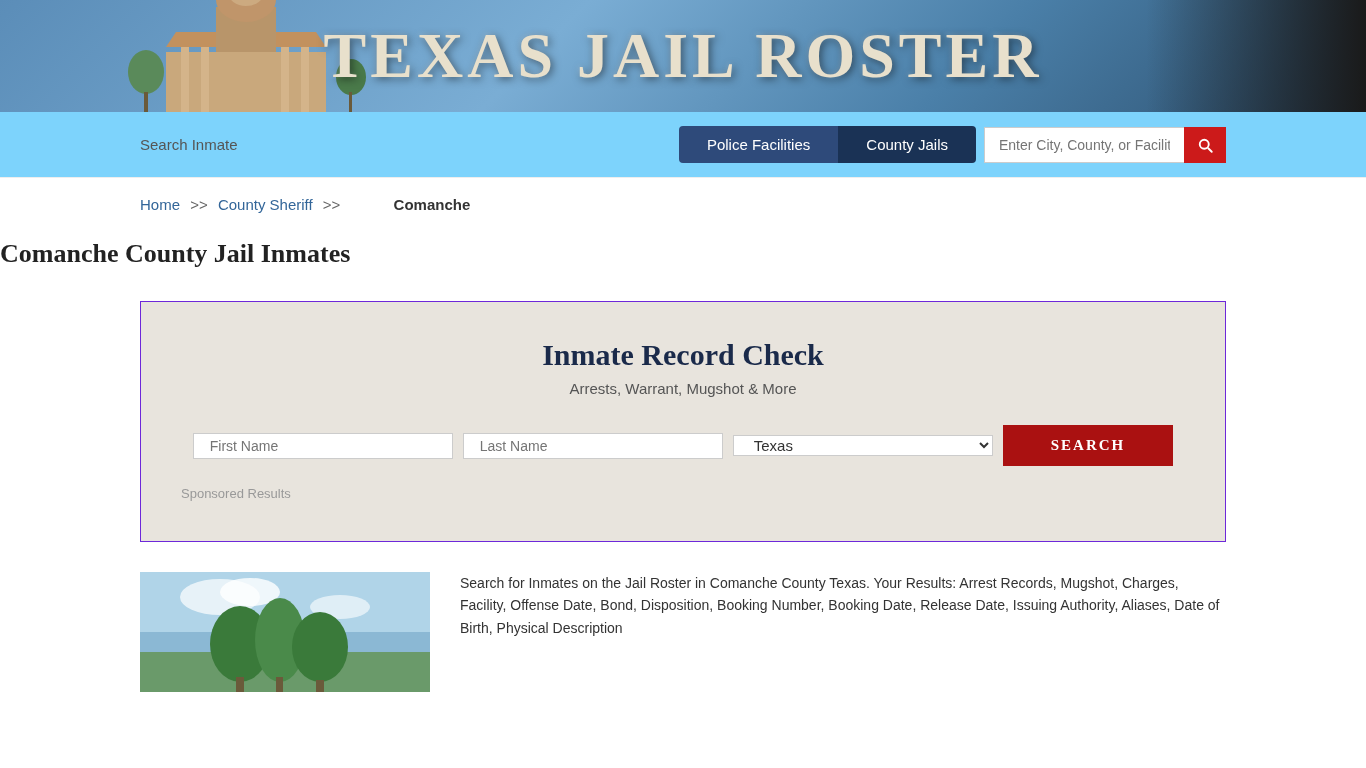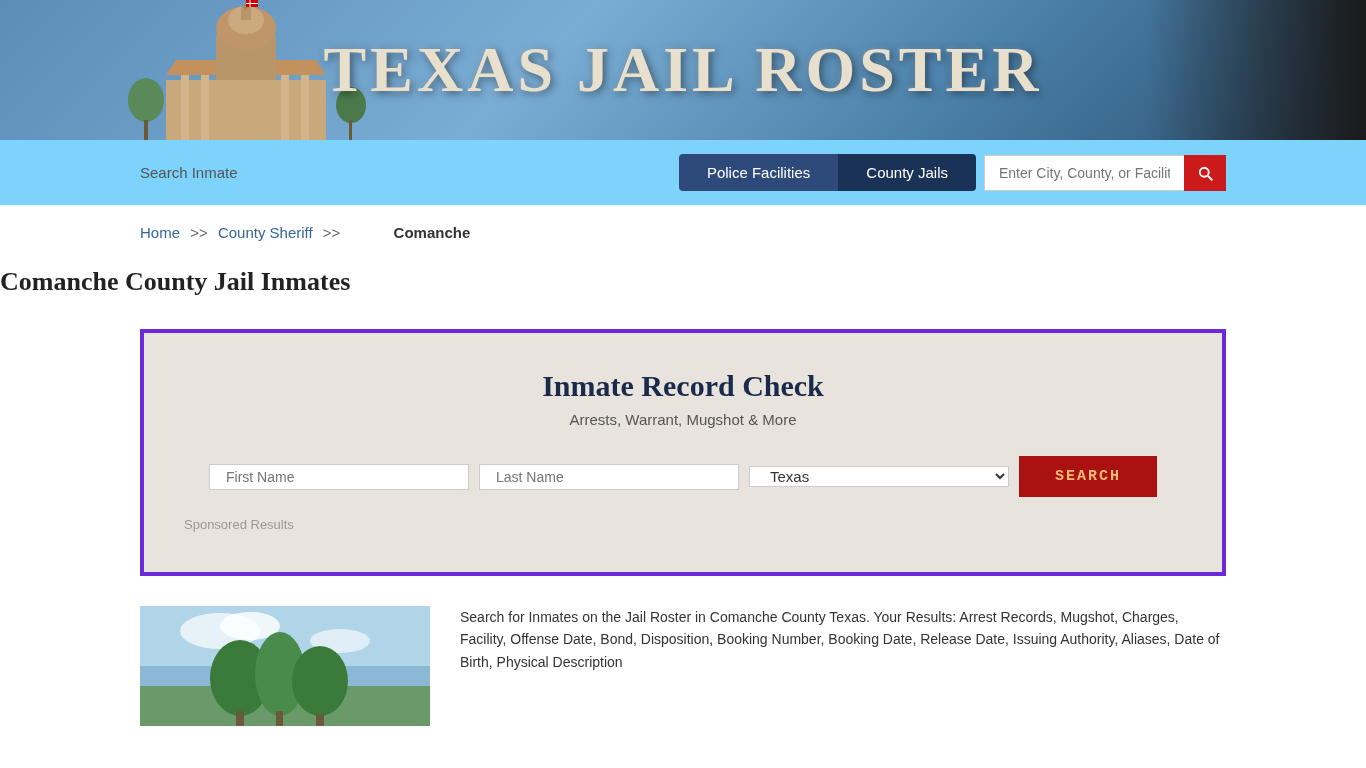--- a/index.html
+++ b/index.html
@@ -8,7 +8,7 @@
     
     .banner {
       width: 100%;
-      height: 140px;
+      height: 112px;
       background: linear-gradient(135deg, #5b8db8 0%, #7aadd4 40%, #4a7fa8 70%, #2c4f6e 100%);
       display: flex;
       align-items: center;

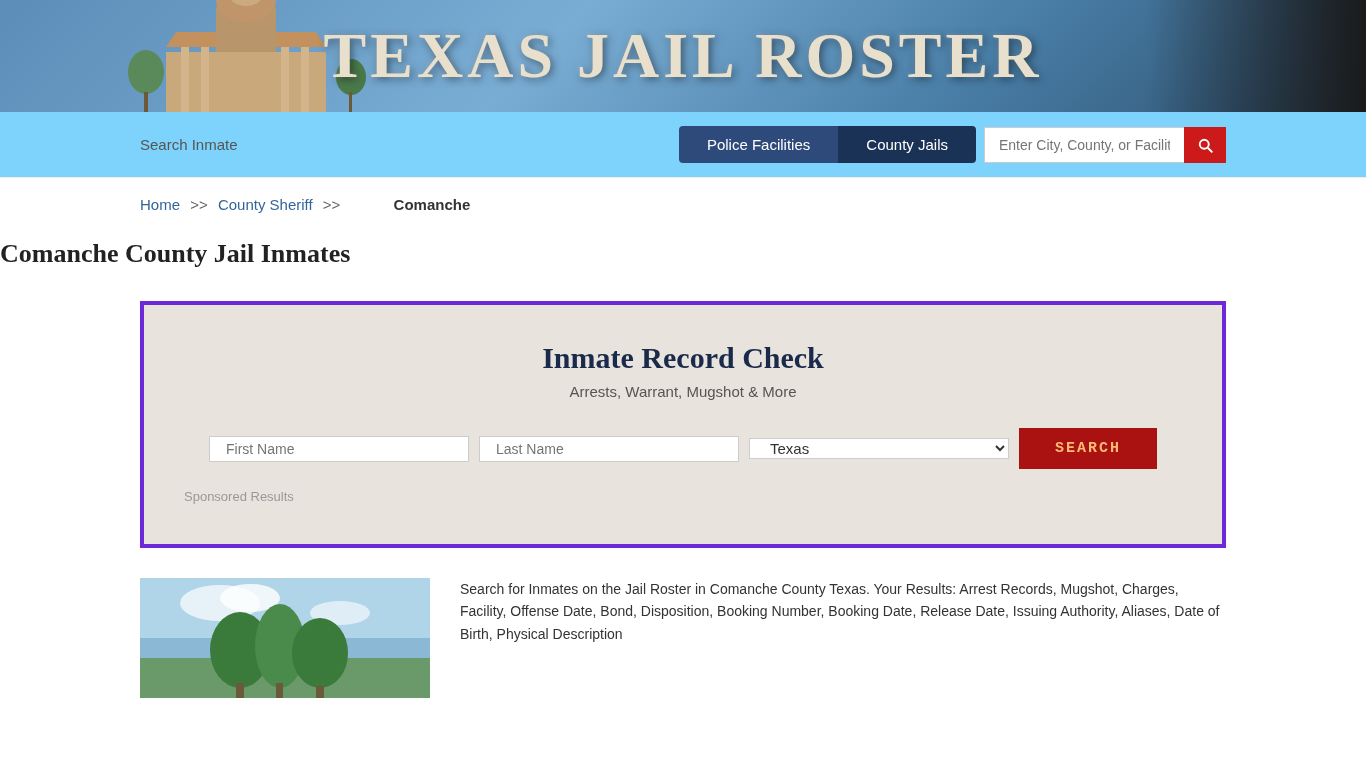--- a/index.html
+++ b/index.html
@@ -137,7 +137,7 @@
     .record-check-box {
       margin: 0 140px 30px;
       background: #e8e4dd;
-      border: 4px solid #6d28d9;
+      border: 1px solid #6d28d9;
       padding: 36px 40px 40px;
       text-align: center;
     }

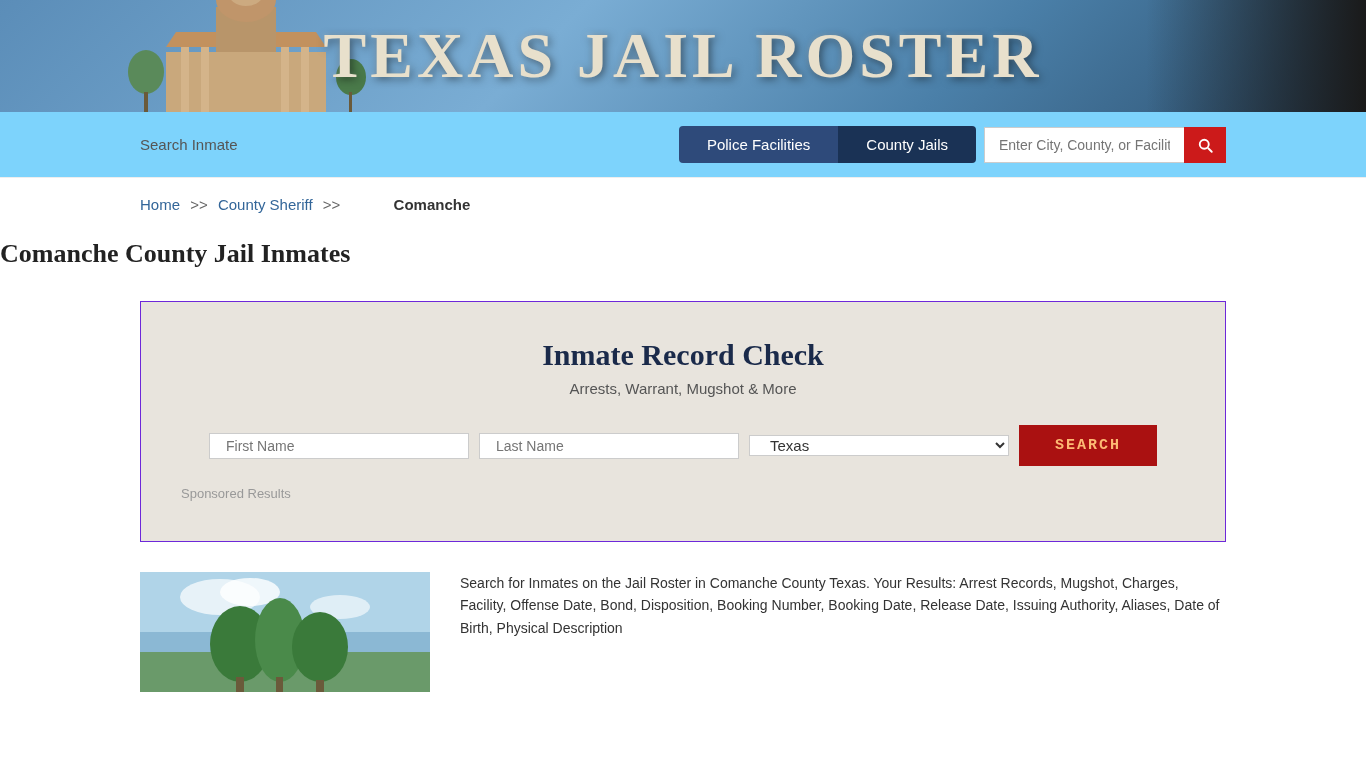--- a/index.html
+++ b/index.html
@@ -185,12 +185,12 @@
     }
     .record-search-btn {
       background: #aa1111;
-      color: #fdba74;
+      color: #ffffff;
       border: none;
-      padding: 12px 36px;
-      font-size: 15px;
-      font-weight: bold;
-      font-family: Liberation Mono, monospace;
+      padding: 12px 48px;
+      font-size: 15px;
+      font-weight: bold;
+      font-family: Liberation Serif, serif;
       letter-spacing: 2px;
       cursor: pointer;
       text-transform: uppercase;

